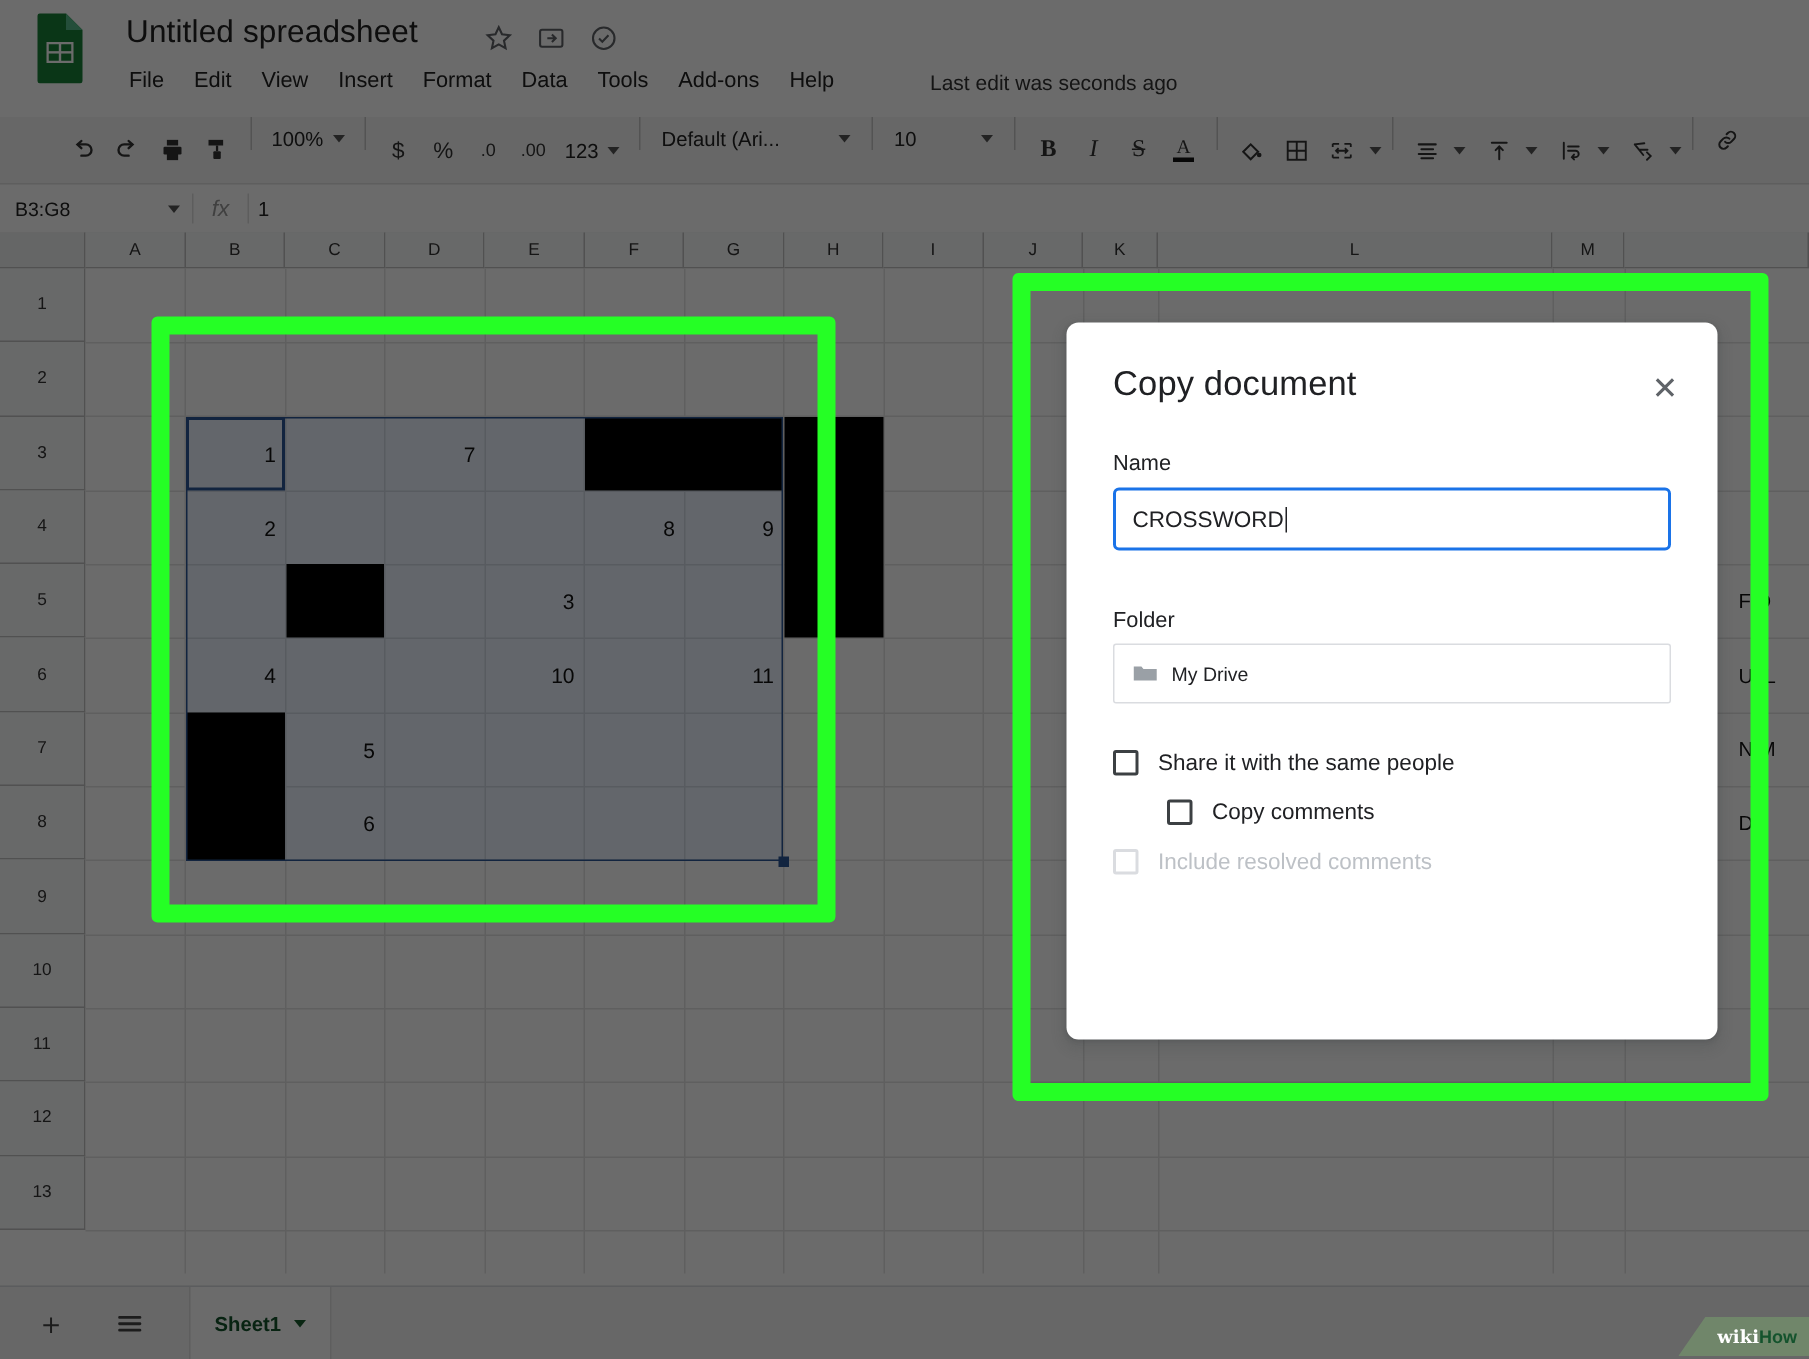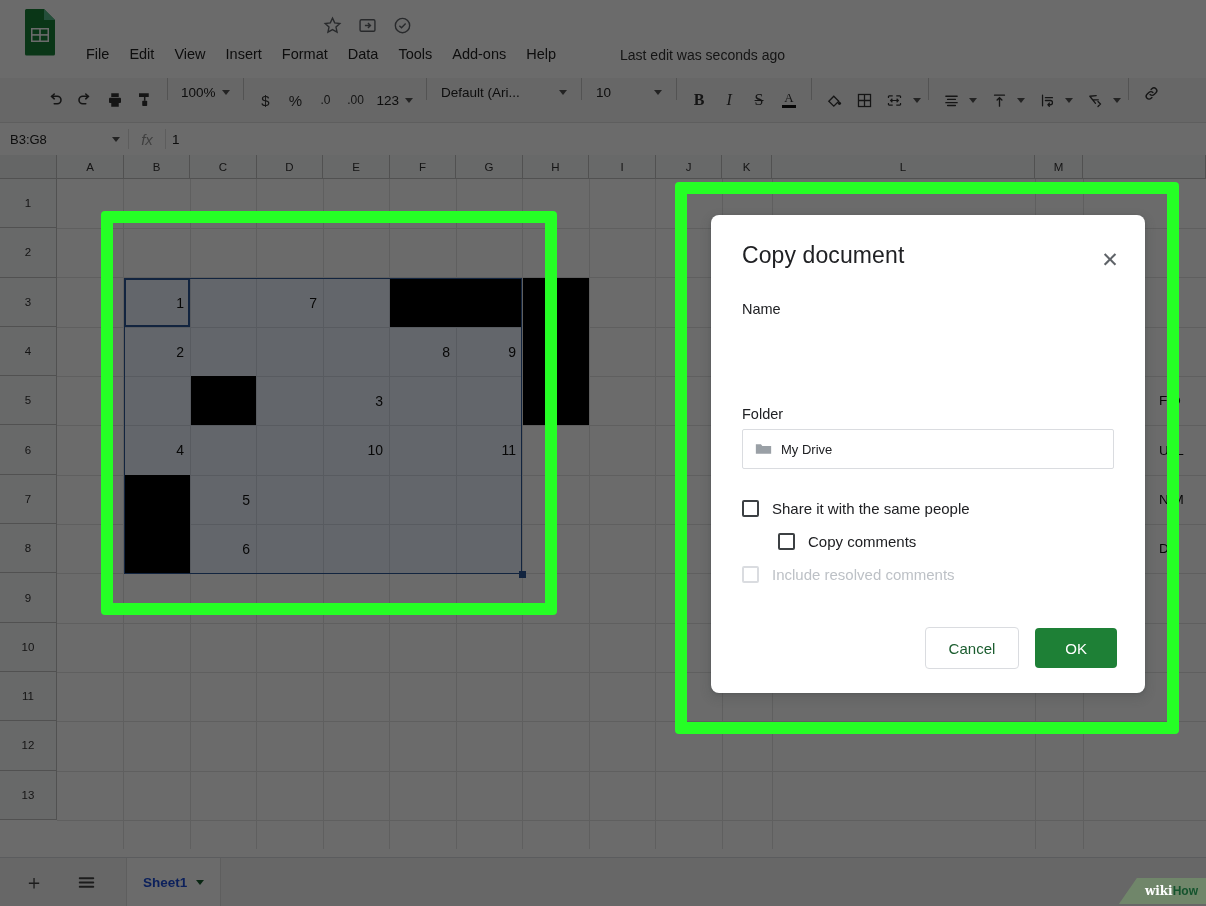--- a/index.html
+++ b/index.html
@@ -133,6 +133,7 @@
           <rect x="18.8" y="27.7" width="6.7" height="4.8" fill="#188038"></rect>
         </svg>
       </div>
+      <div class="doc-title">Untitled spreadsheet</div>
       <div class="title-icons">
         <span>
           <svg class="ticon" viewBox="0 0 24 24" fill="none" stroke="#5f6368" stroke-width="1.6">

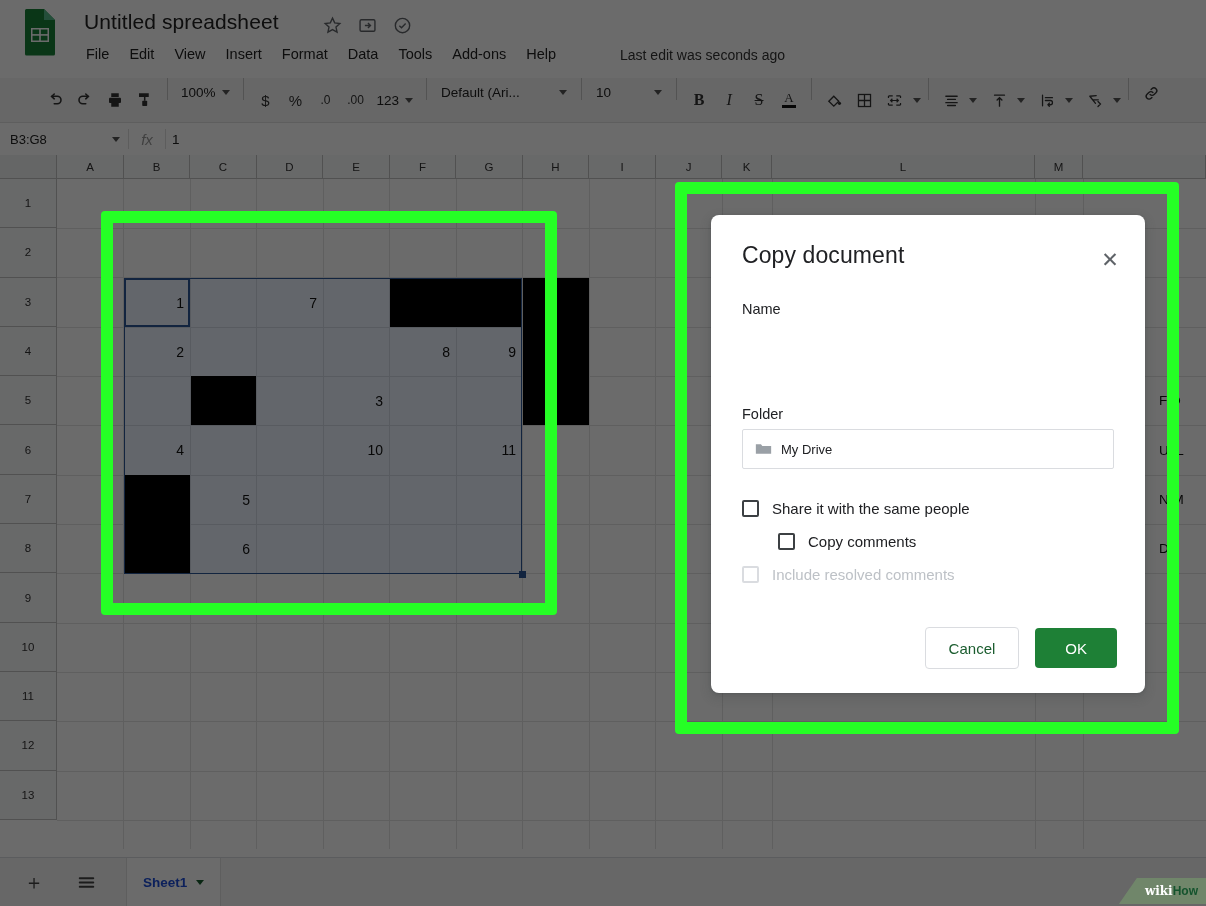--- a/index.html
+++ b/index.html
@@ -423,6 +423,10 @@
     <div class="dlg-close">✕</div>
 
     <div class="dlg-lbl" id="lbl-name">Name</div>
+    <div class="dlg-input">
+      <span>CROSSWORD</span>
+        <span class="caretbar"></span>
+    </div>
 
     <div class="dlg-lbl" id="lbl-folder">Folder</div>
     <div class="dlg-folder">

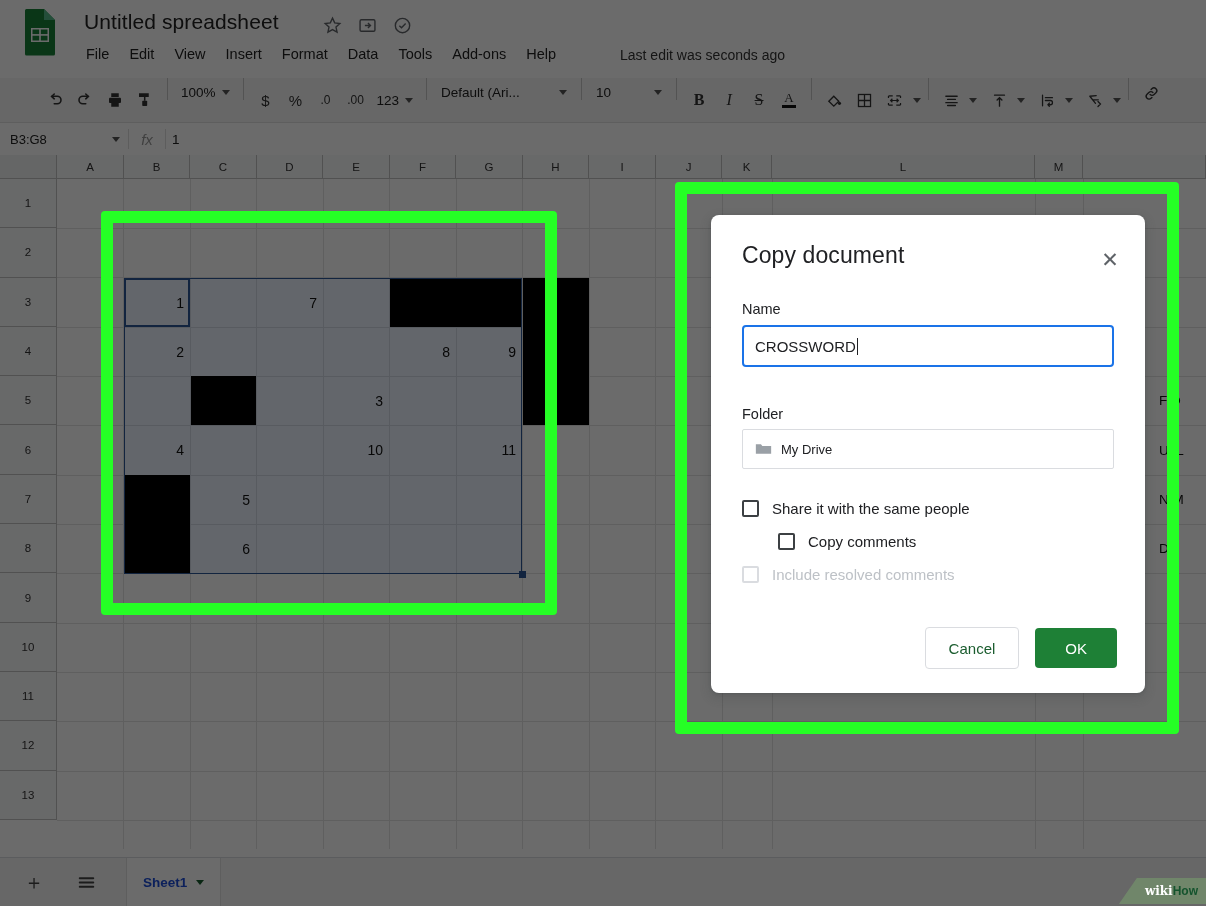--- a/index.html
+++ b/index.html
@@ -451,10 +451,6 @@
       <span class="cblbl dis">Include resolved comments</span>
     </div>
 
-    <div class="dlg-btns">
-      <div class="btn-cancel">Cancel</div>
-      <div class="btn-ok">OK</div>
-    </div>
   </div>
 
   <div id="wm">

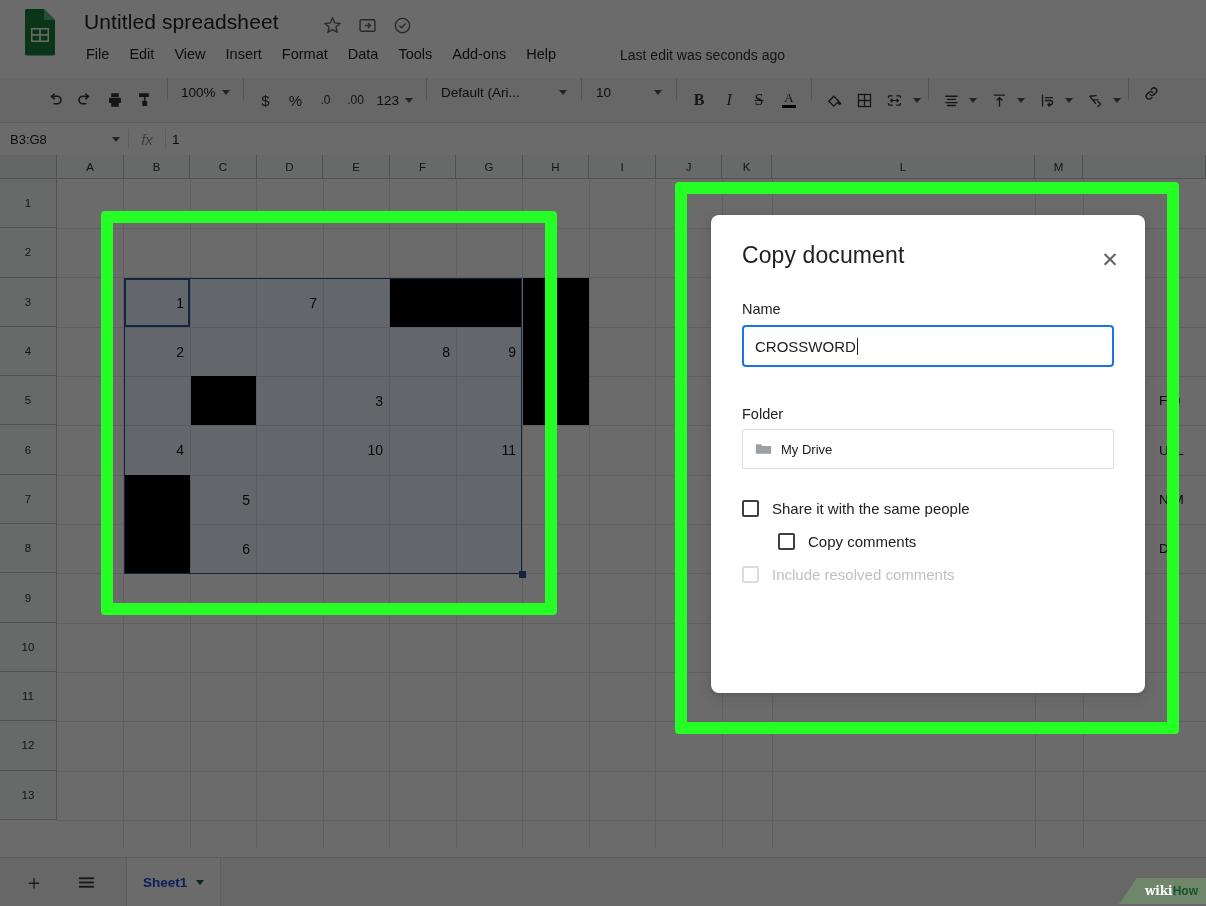--- a/index.html
+++ b/index.html
@@ -73,7 +73,7 @@
   .botbar{position:absolute;left:0;bottom:0;width:1206px;height:48px;background:#f5f5f5;border-top:1px solid #dadce0;display:flex;align-items:center;}
   .bb-ic{width:36px;height:36px;margin-left:16px;display:flex;align-items:center;justify-content:center;color:#444;font-size:20px;}
   .sheettab{margin-left:22px;height:48px;display:flex;align-items:center;gap:9px;padding:0 16px;border-left:1px solid #e0e0e0;border-right:1px solid #e0e0e0;
-    font-size:13.5px;color:#1d4ed8;background:#fff;font-weight:bold;}
+    font-size:13.5px;color:#14532d;background:#fff;font-weight:bold;}
 
   
   #dim{position:absolute;inset:0;background:rgba(0,0,0,.58);pointer-events:none;}

